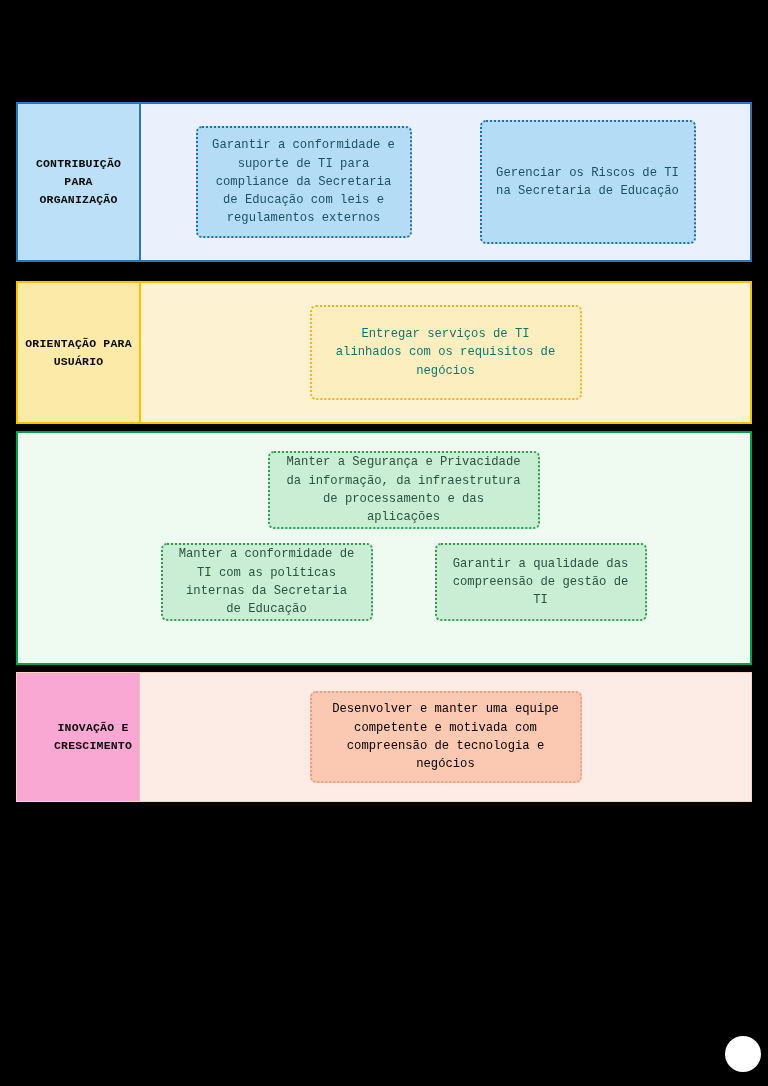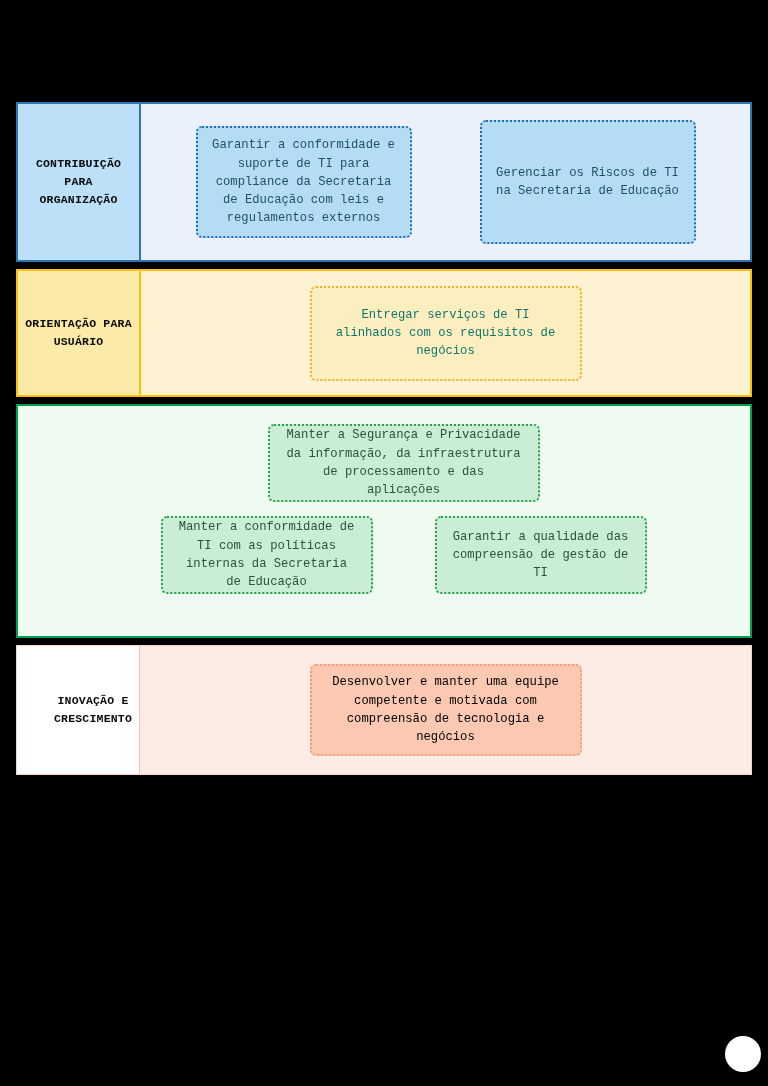--- a/index.html
+++ b/index.html
@@ -98,7 +98,7 @@
   .row-blue .obj-line { gap: 68px; }
 
   
-  .row-yellow { border: 2px solid #ffc000; height: 128px; }
+  .row-yellow { border: 2px solid #ffc000; height: 143px; margin-top: 12px; }
   .row-yellow .row-label { background: #fceaa8; border-right: 2px solid #ffc000; }
   .row-yellow .row-content { background: #fdf3d2; }
   .row-yellow .objective {

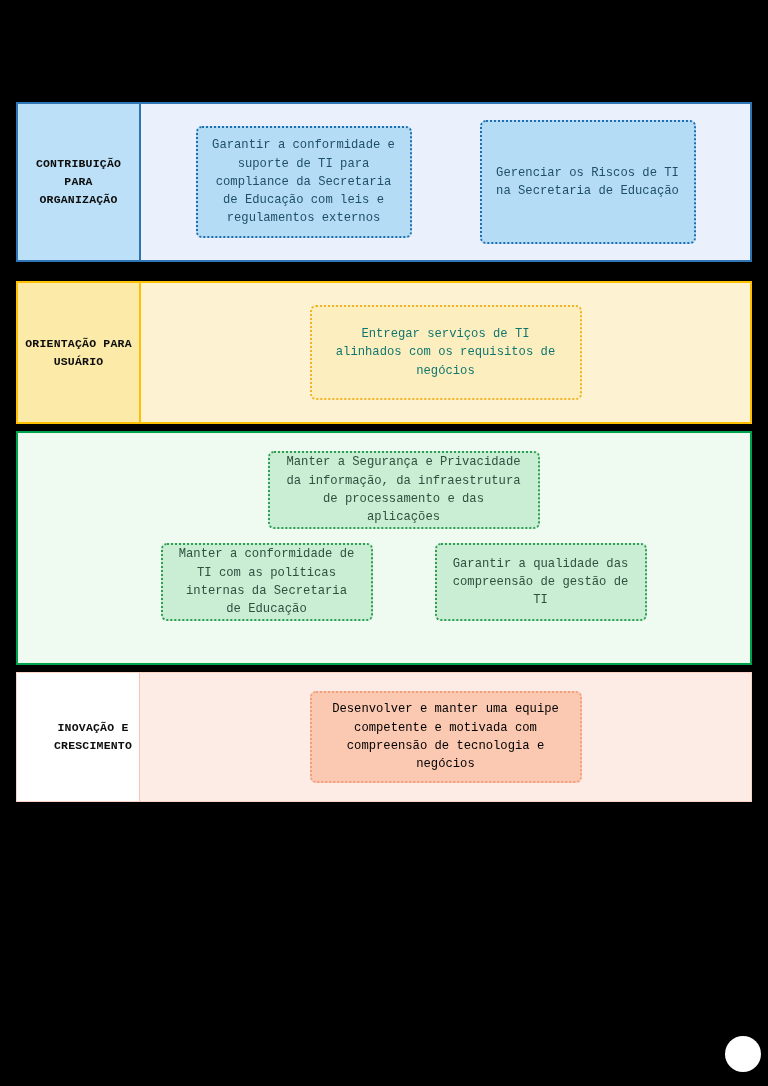--- a/index.html
+++ b/index.html
@@ -130,7 +130,7 @@
 
   
   .row-pink { border: 1px solid #fbd3c4; height: 130px; }
-  .row-pink .row-label { background: #ffffff; border-right: 1px solid #f8c3ad; padding-left: 36px; }
+  .row-pink .row-label { background: #f9a8d4; border-right: 1px solid #f8c3ad; padding-left: 36px; }
   .row-pink .row-content { background: #fdece5; }
   .row-pink .objective {
     background: #fbc8b1;

